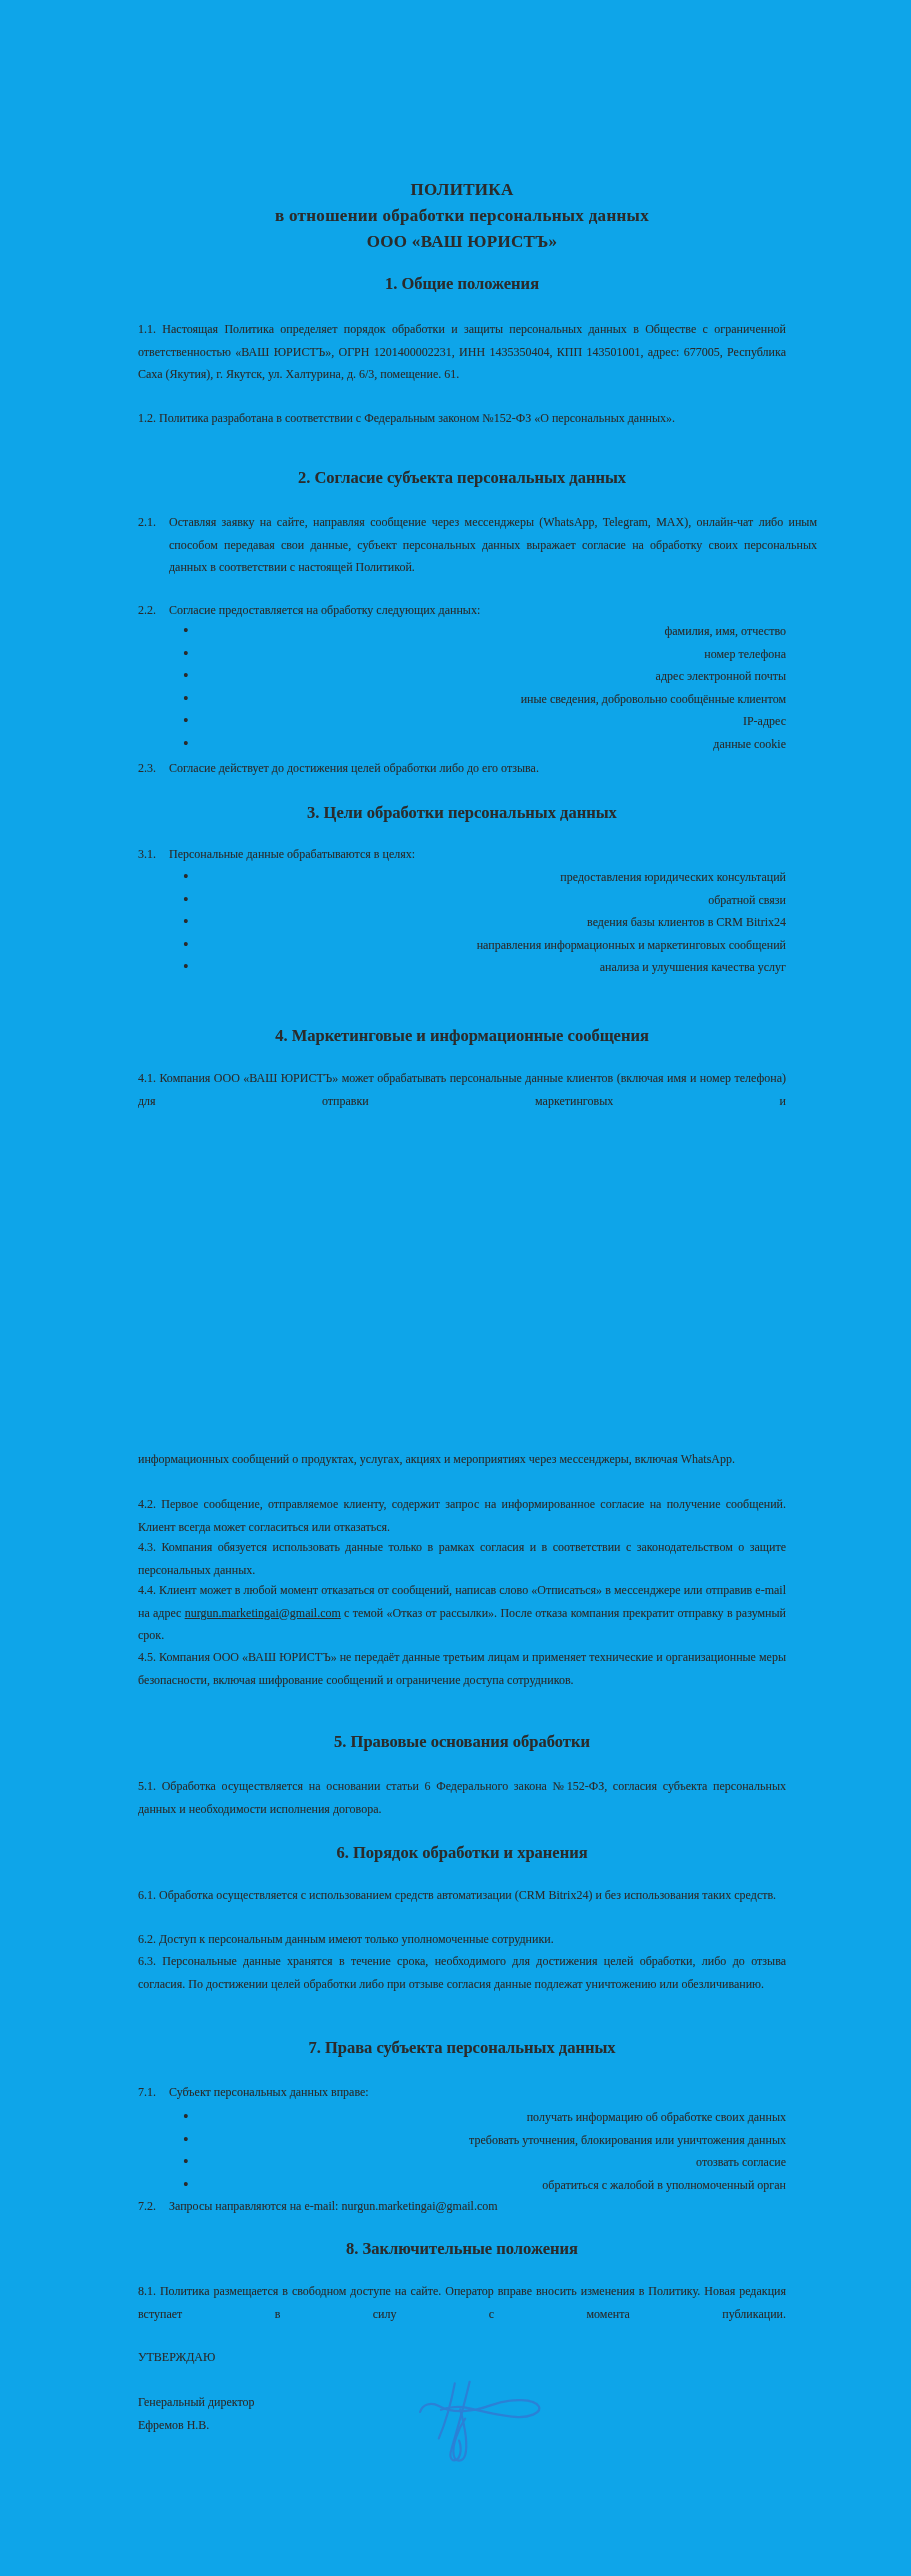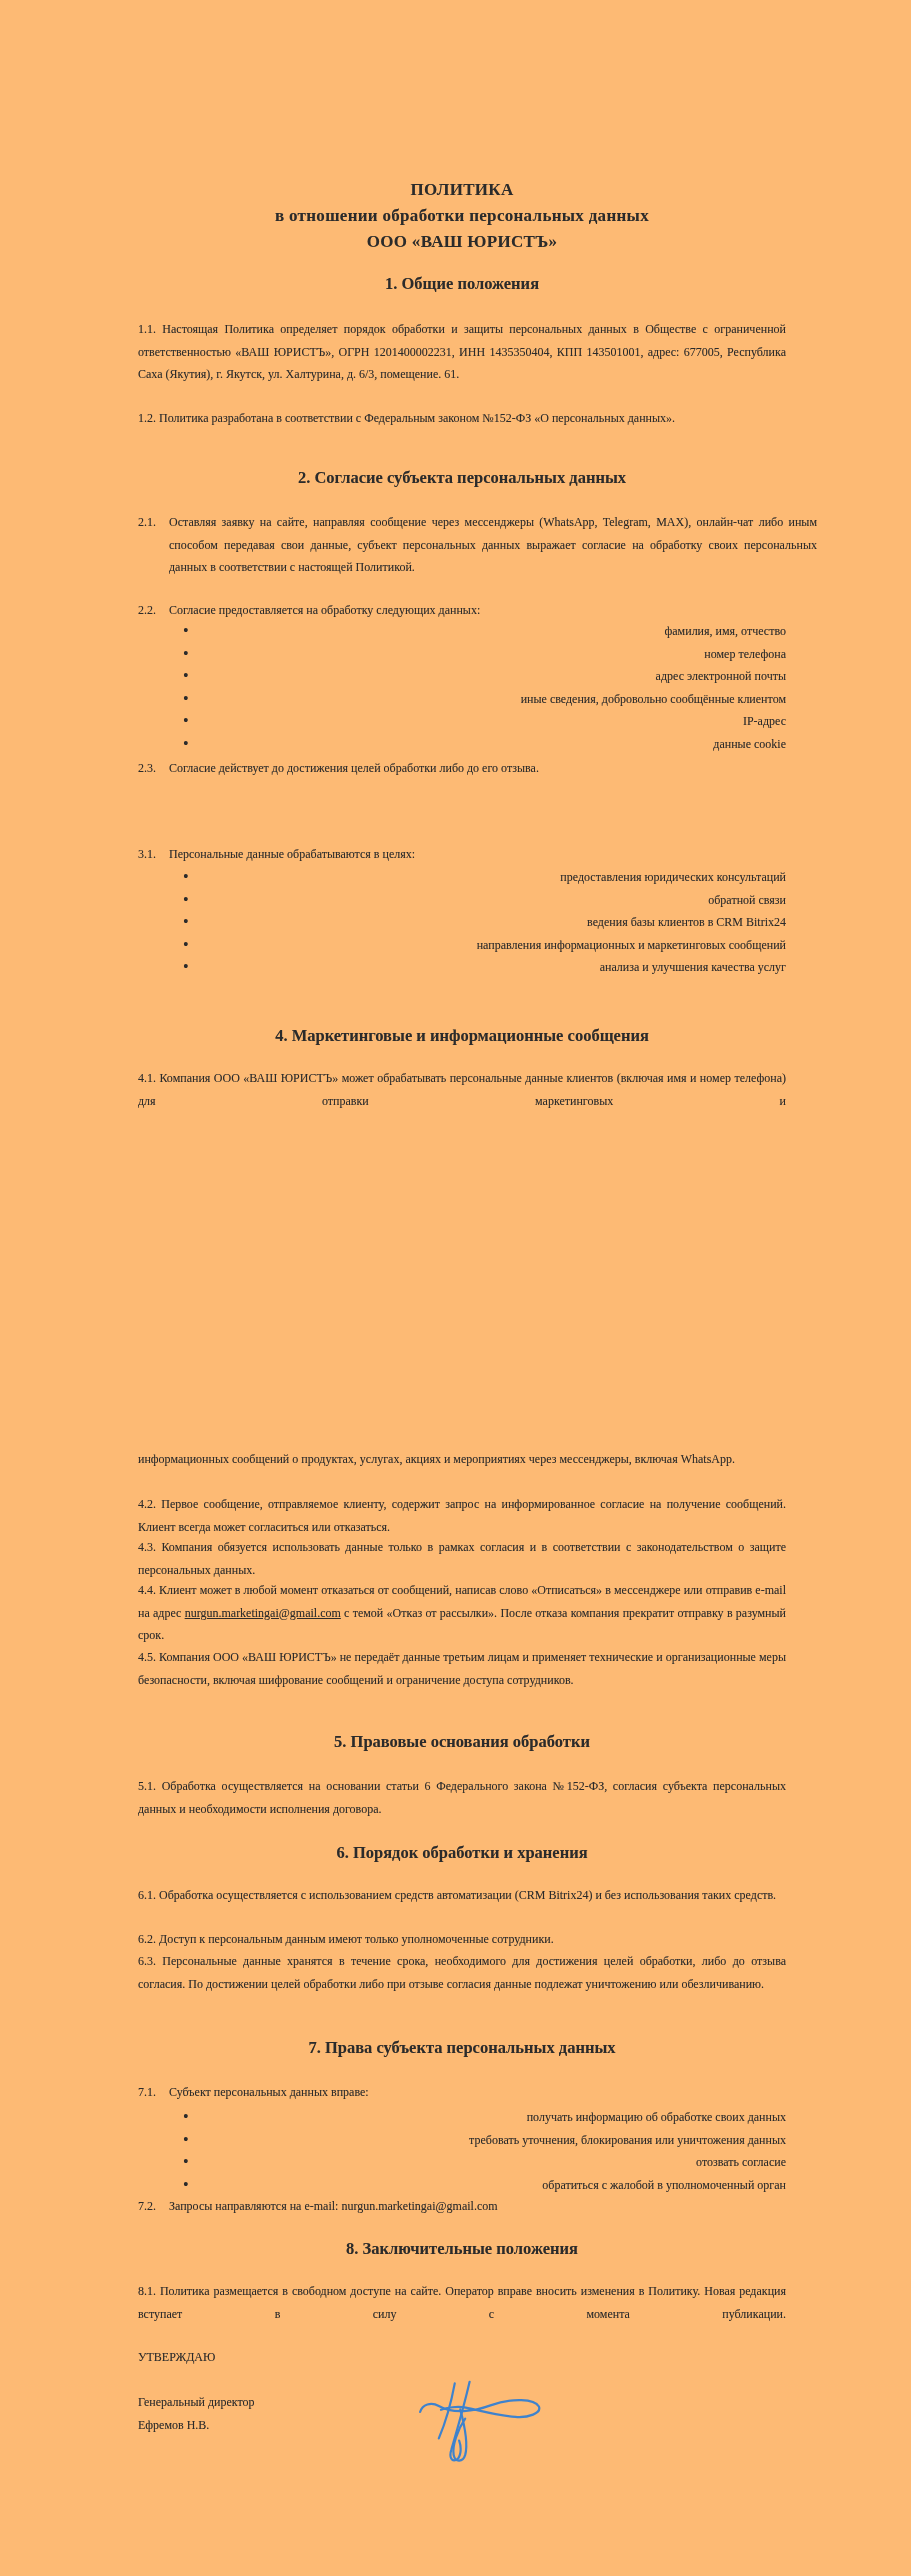--- a/index.html
+++ b/index.html
@@ -4,7 +4,7 @@
 <style>
   html,body{margin:0;padding:0;background:#ffffff;}
   .page{
-    position:relative;width:911px;height:2576px;background:#fdba74;
+    position:relative;width:911px;height:2576px;background:#0ea5e9;
     font-family:"Liberation Serif", serif;color:#2b2b2b;overflow:hidden;
   }
   .blk{

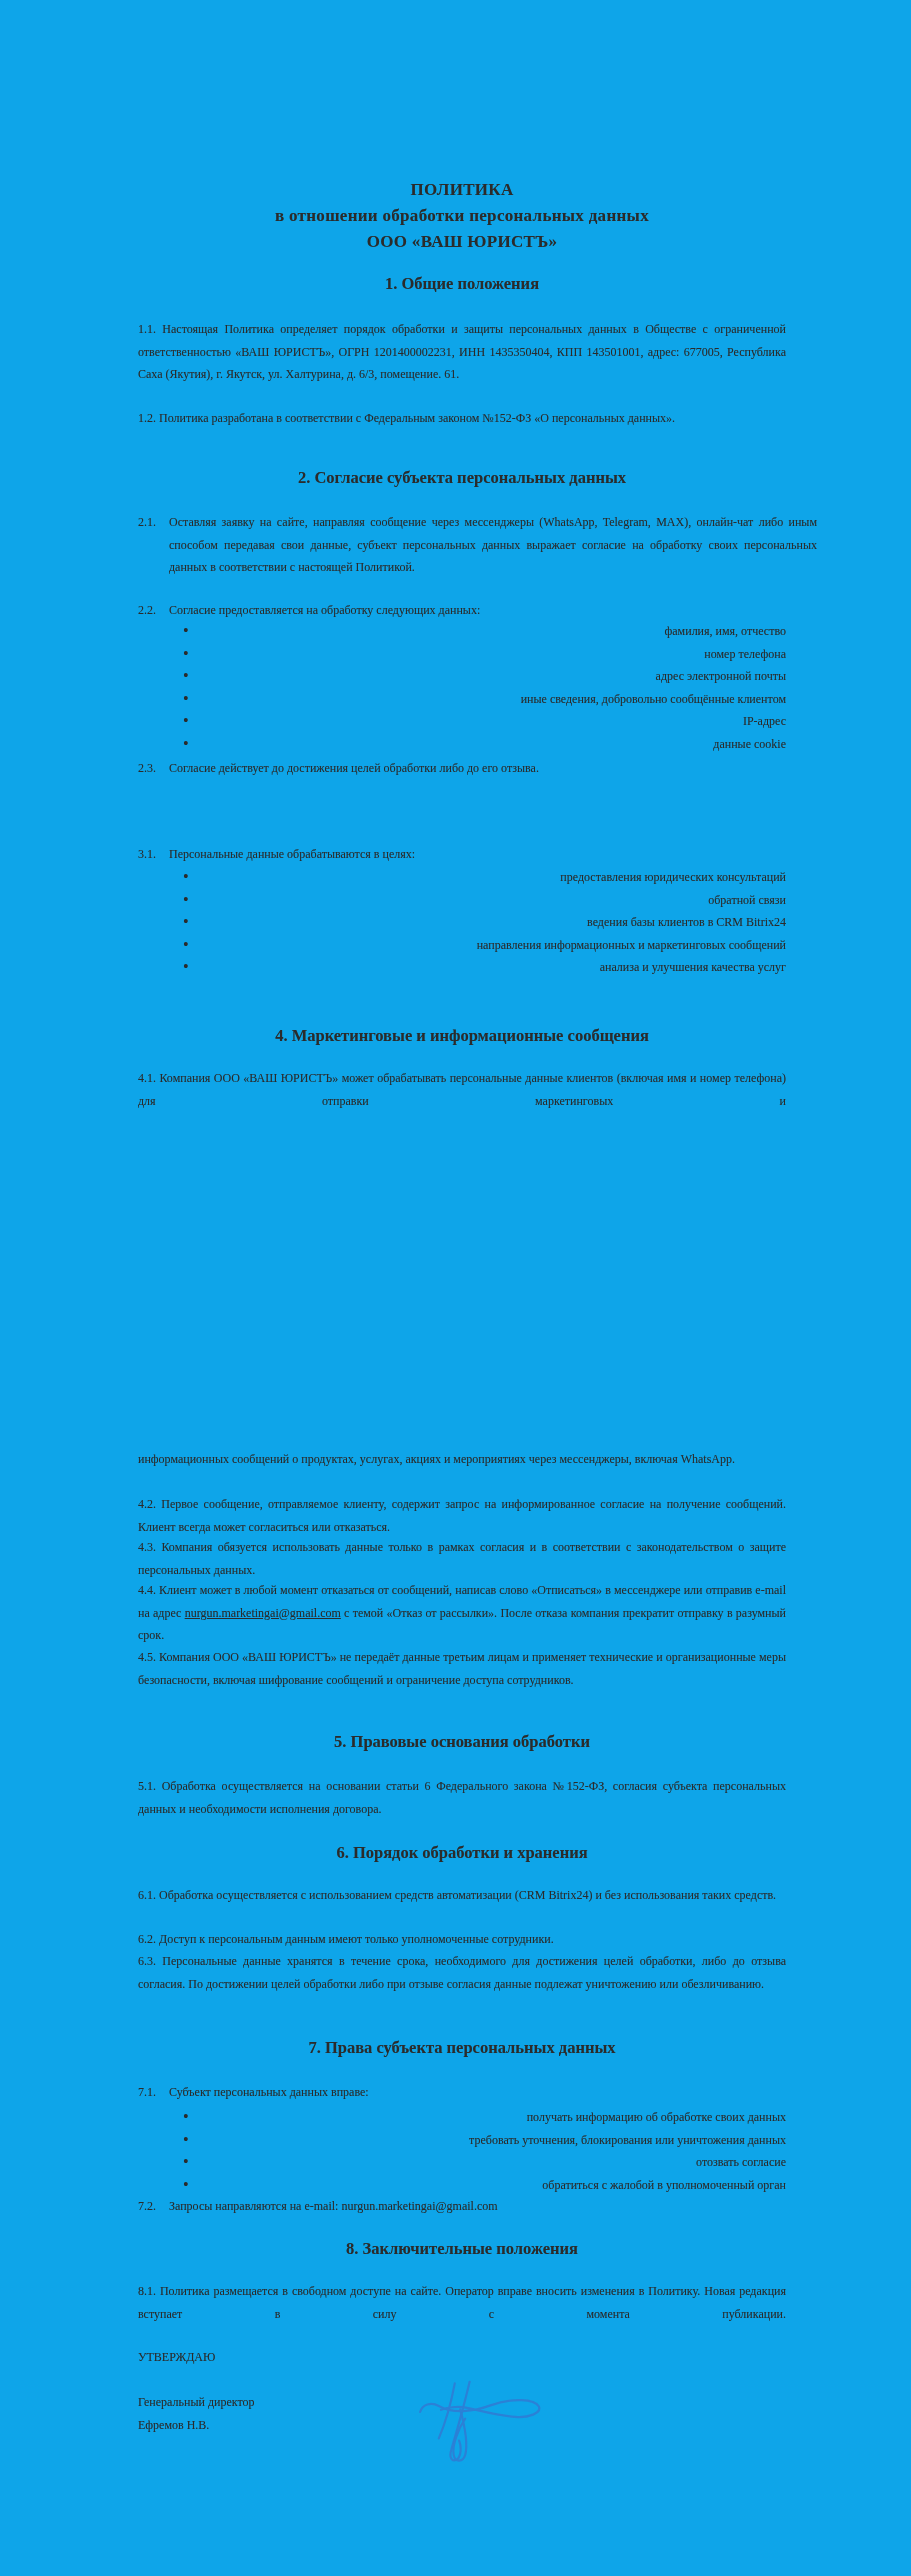--- a/index.html
+++ b/index.html
@@ -60,6 +60,7 @@
     <span class="num">2.3.</span><span>Согласие действует до достижения целей обработки либо до его отзыва.</span>
   </div>
 
+  <div class="blk hd" style="top:802px">3. Цели обработки персональных данных</div>
   <div class="blk hang" style="top:843px">
     <span class="num">3.1.</span><span>Персональные данные обрабатываются в целях:</span>
   </div>

